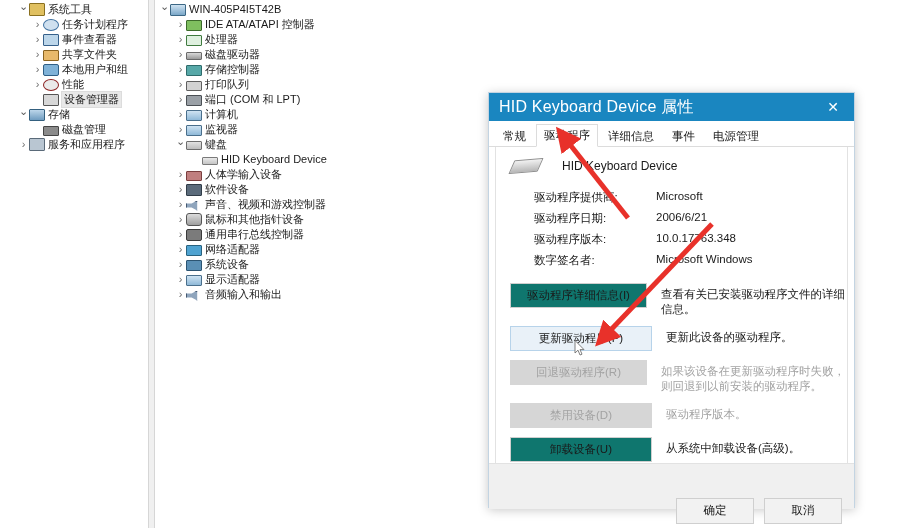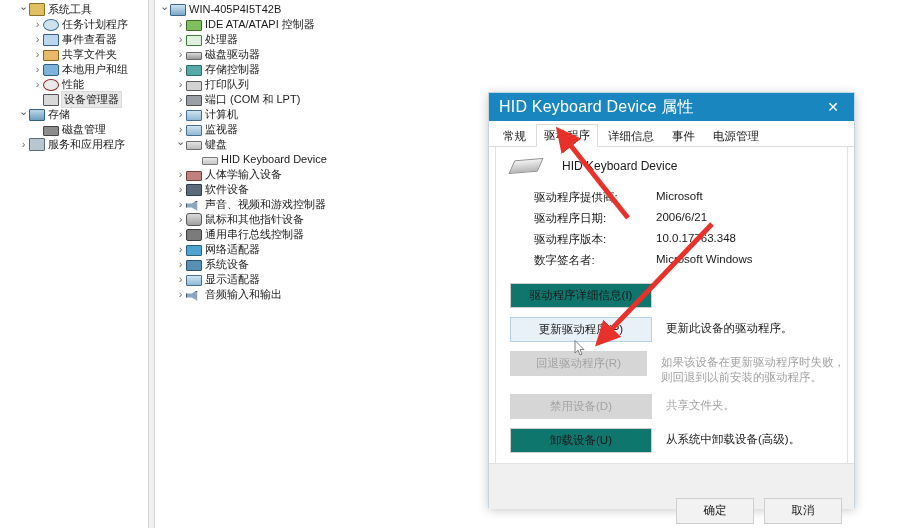--- a/index.html
+++ b/index.html
@@ -474,6 +474,7 @@
         <div id="btn-list">
             <div class="btnrow">
               <div class="dbtn">驱动程序详细信息(I)</div>
+              <div class="bdesc">查看有关已安装驱动程序文件的详细信息。</div>
             </div>
             <div class="btnrow">
               <div class="dbtn hover">更新驱动程序(P)</div>

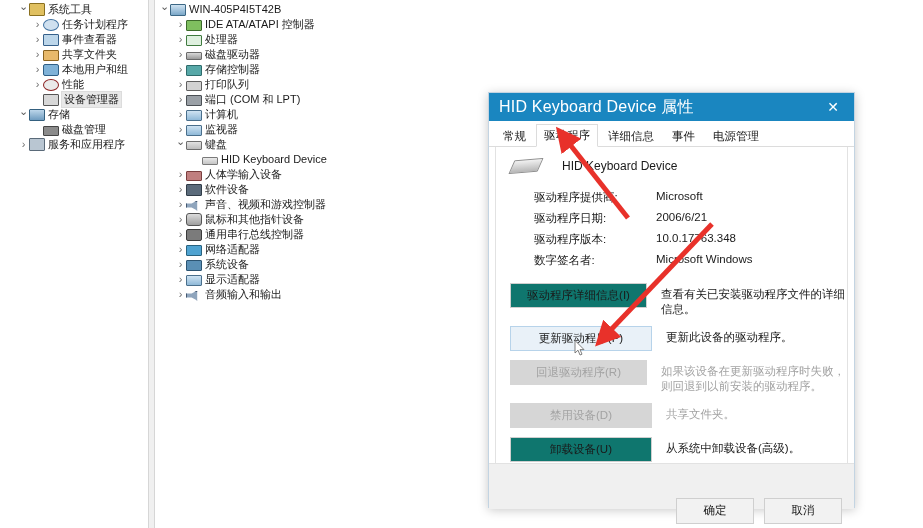--- a/index.html
+++ b/index.html
@@ -486,7 +486,7 @@
             </div>
             <div class="btnrow">
               <div class="dbtn disabled">禁用设备(D)</div>
-              <div class="bdesc dim">共享文件夹。</div>
+              <div class="bdesc dim">驱动程序版本。</div>
             </div>
             <div class="btnrow">
               <div class="dbtn">卸载设备(U)</div>

